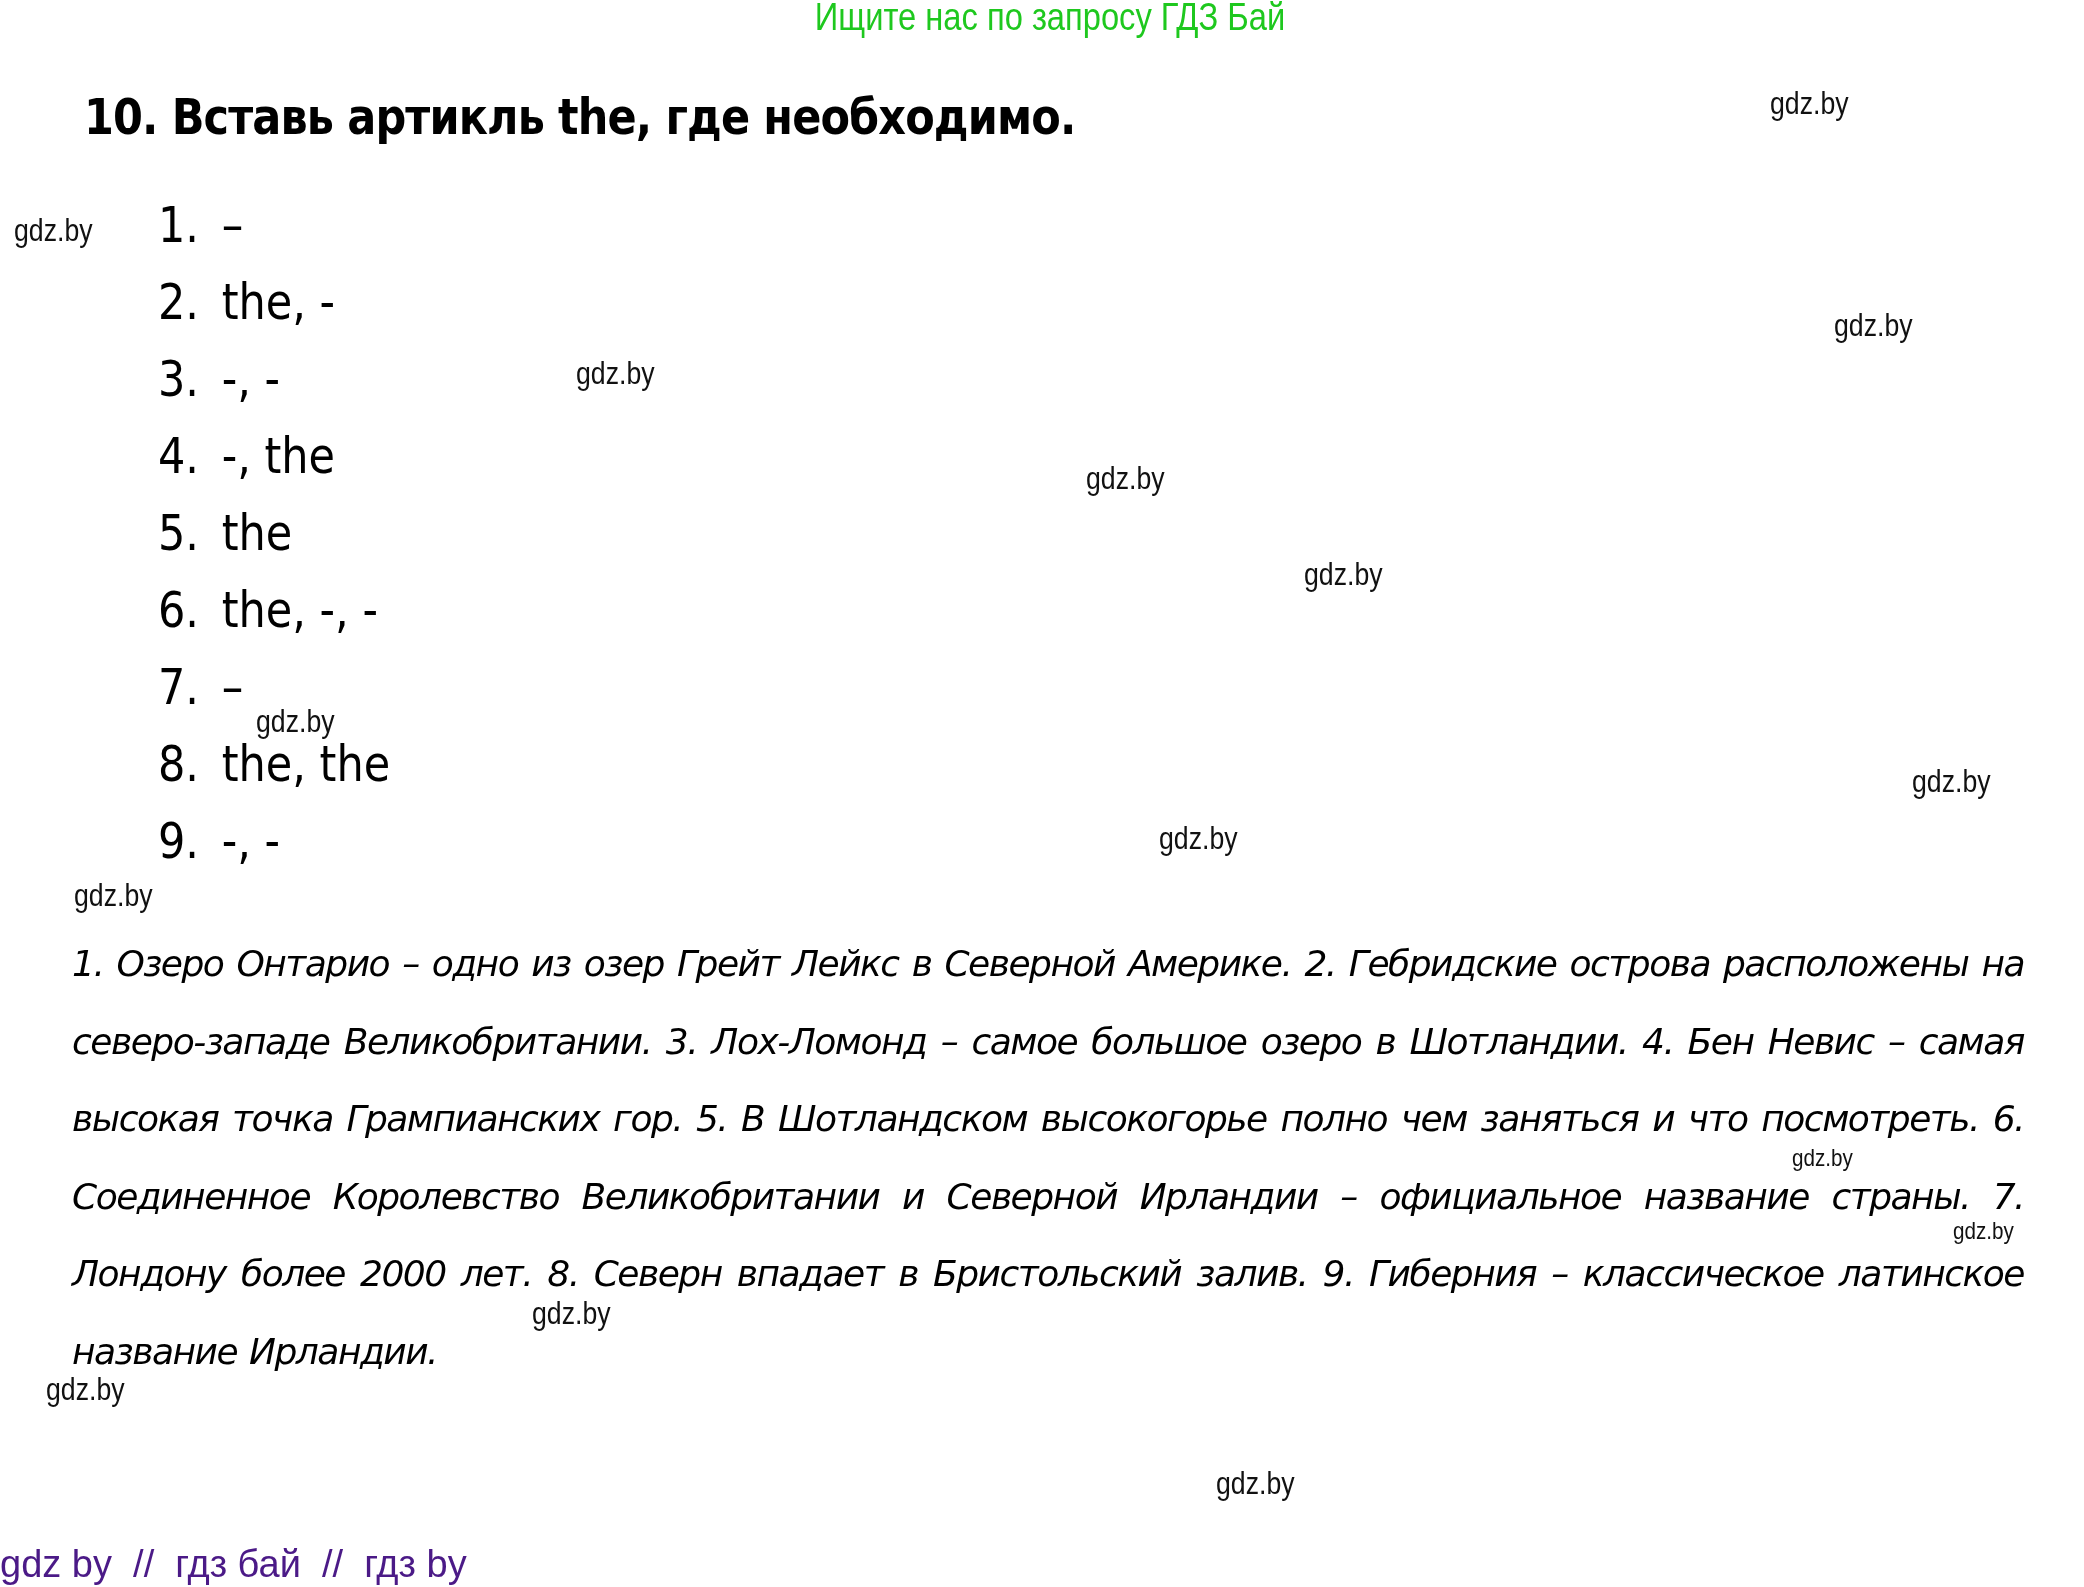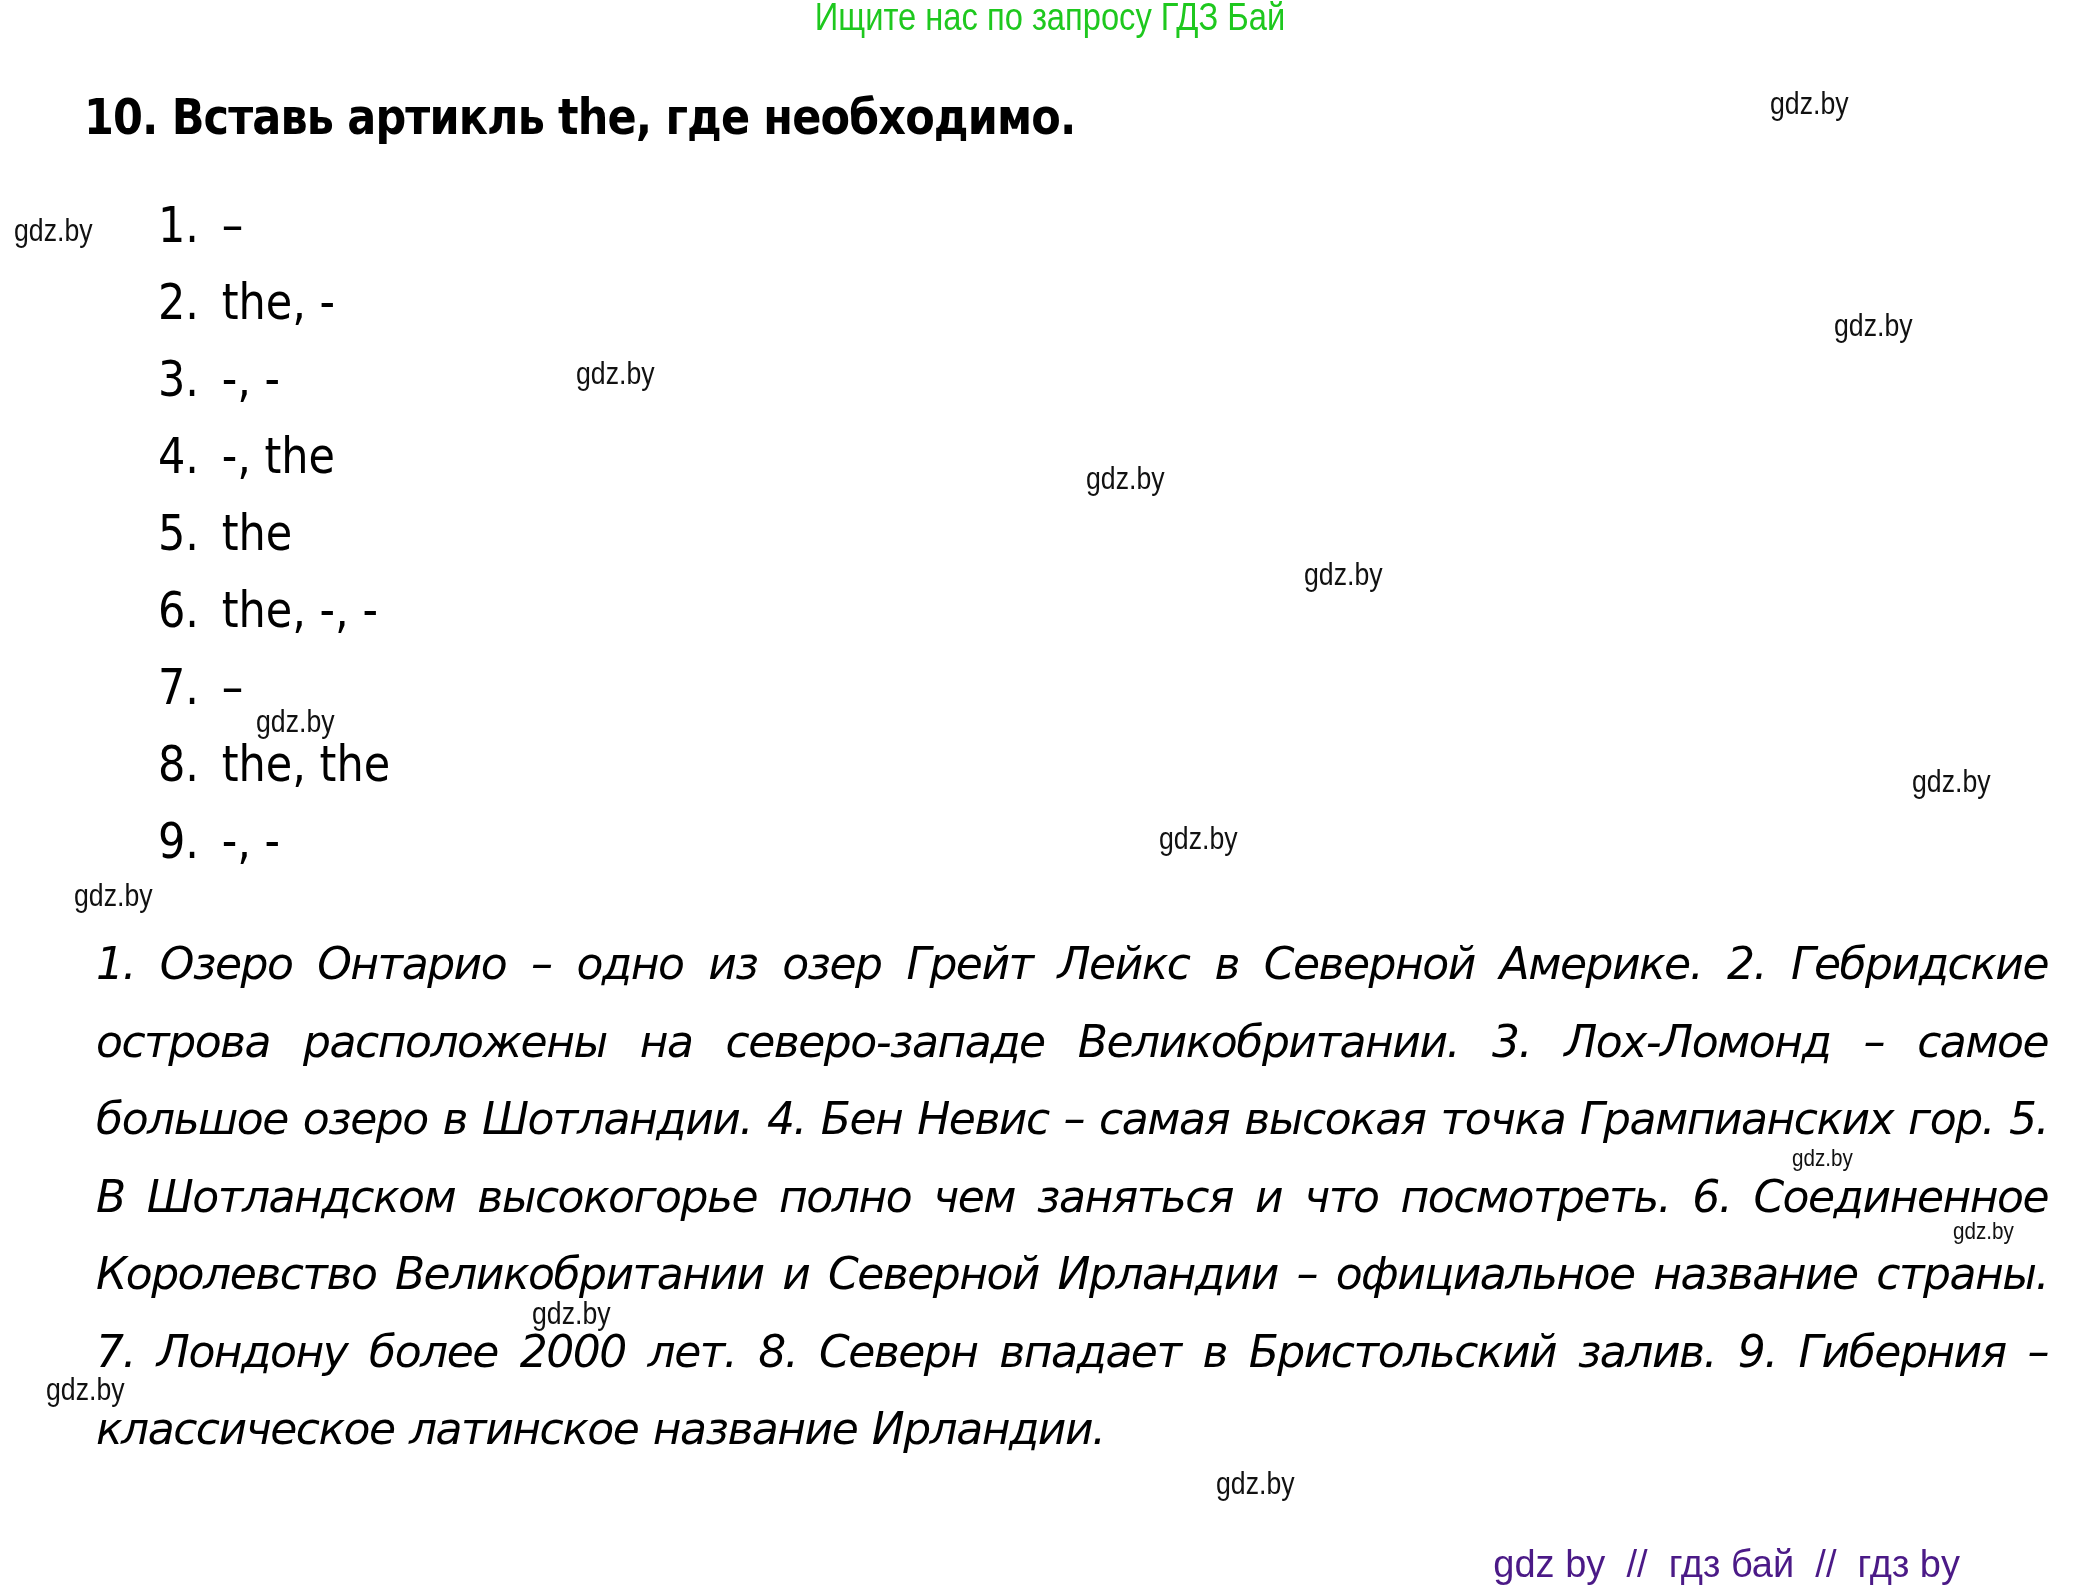--- a/index.html
+++ b/index.html
@@ -25,8 +25,8 @@
     }
     .answers .num { display: inline-block; width: 74px; }
     .translation {
-      position: absolute; left: 96px; top: 925px; width: 1952px;
-      font-family: "DejaVu Sans", sans-serif; font-style: italic; font-size: 44px;
+      position: absolute; left: 72px; top: 925px; width: 1952px;
+      font-family: "DejaVu Sans", sans-serif; font-style: italic; font-size: 36px;
       line-height: 77.5px; text-align: justify; letter-spacing: -1.5px;
       word-spacing: 2px;
     }

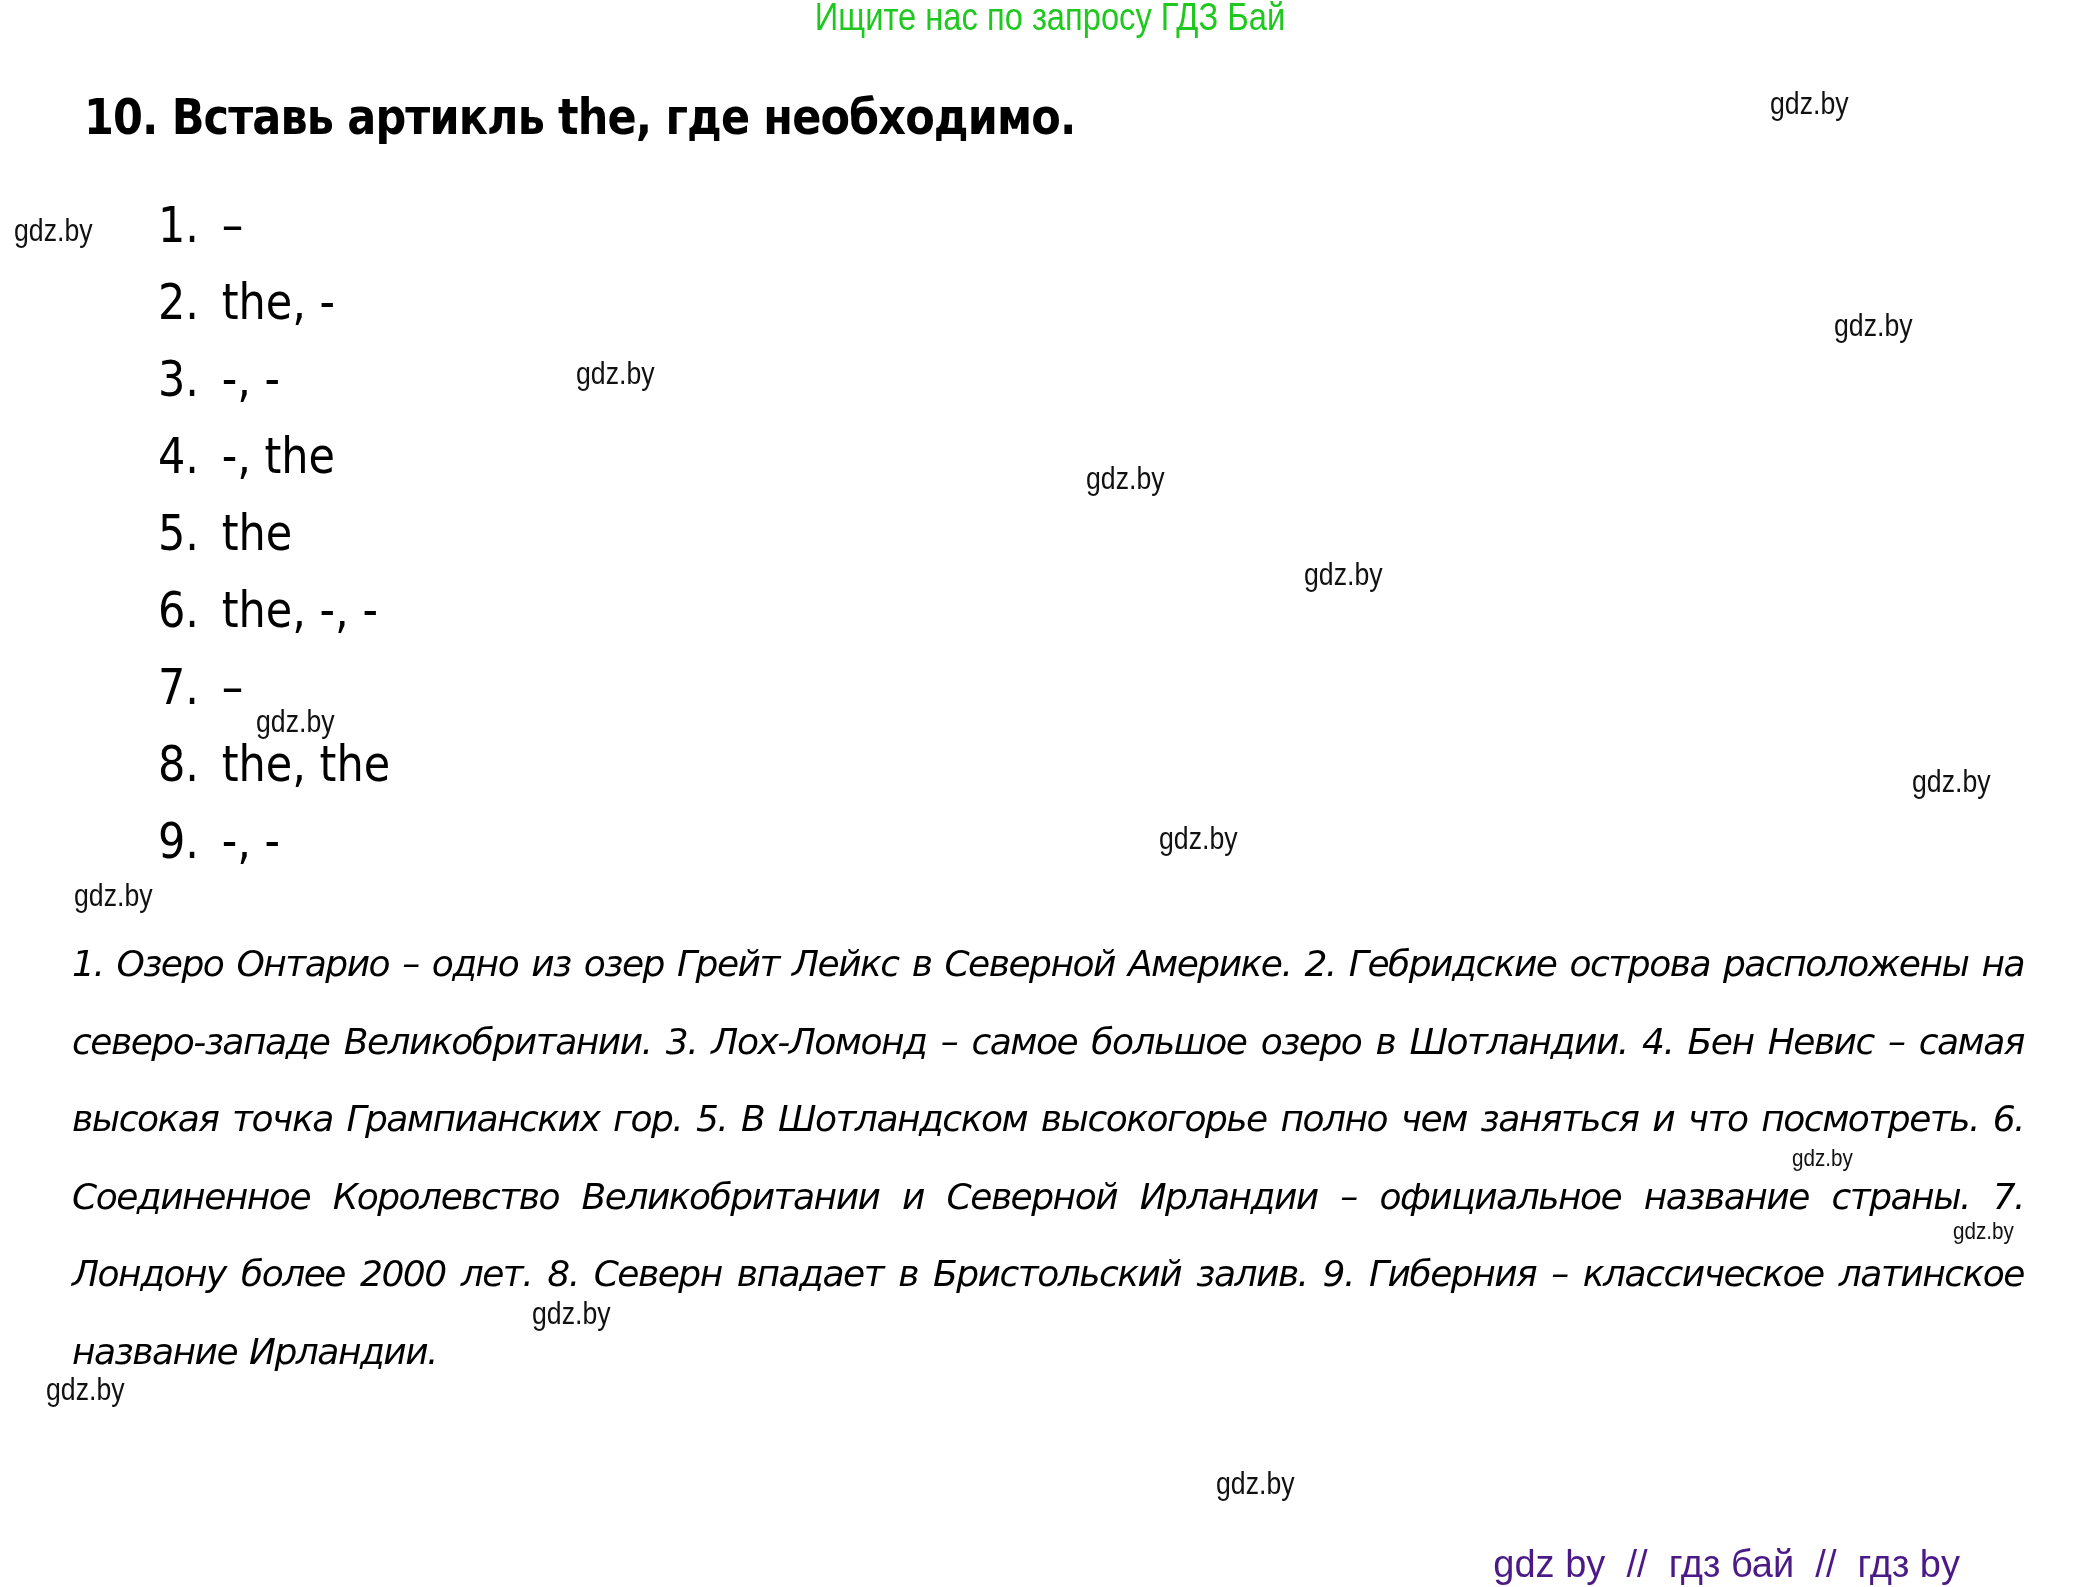--- a/index.html
+++ b/index.html
@@ -37,7 +37,7 @@
     }
     .wm.small { font-size: 24px; }
     .footer {
-      position: absolute; left: 0; top: 1543px; width: 1960px; text-align: right;
+      position: absolute; left: 0; top: 1543px; width: 1960px; text-align: left;
       font-family: "Liberation Sans", sans-serif; font-size: 38px; color: #4b1a87;
       white-space: pre;
     }

